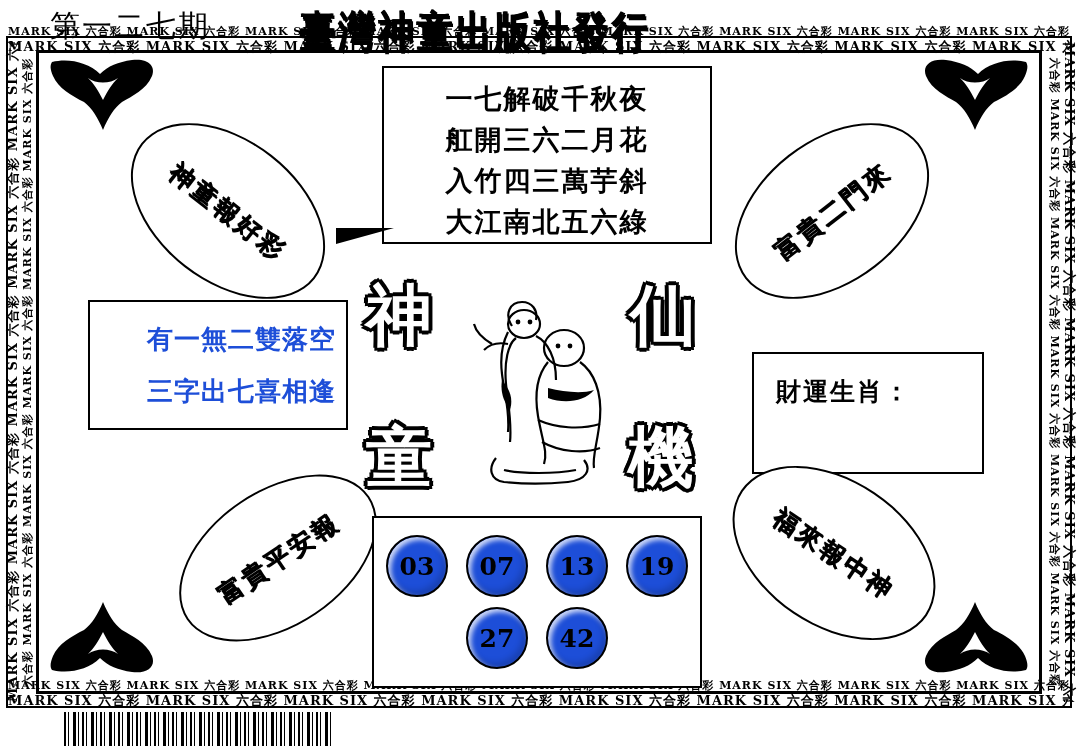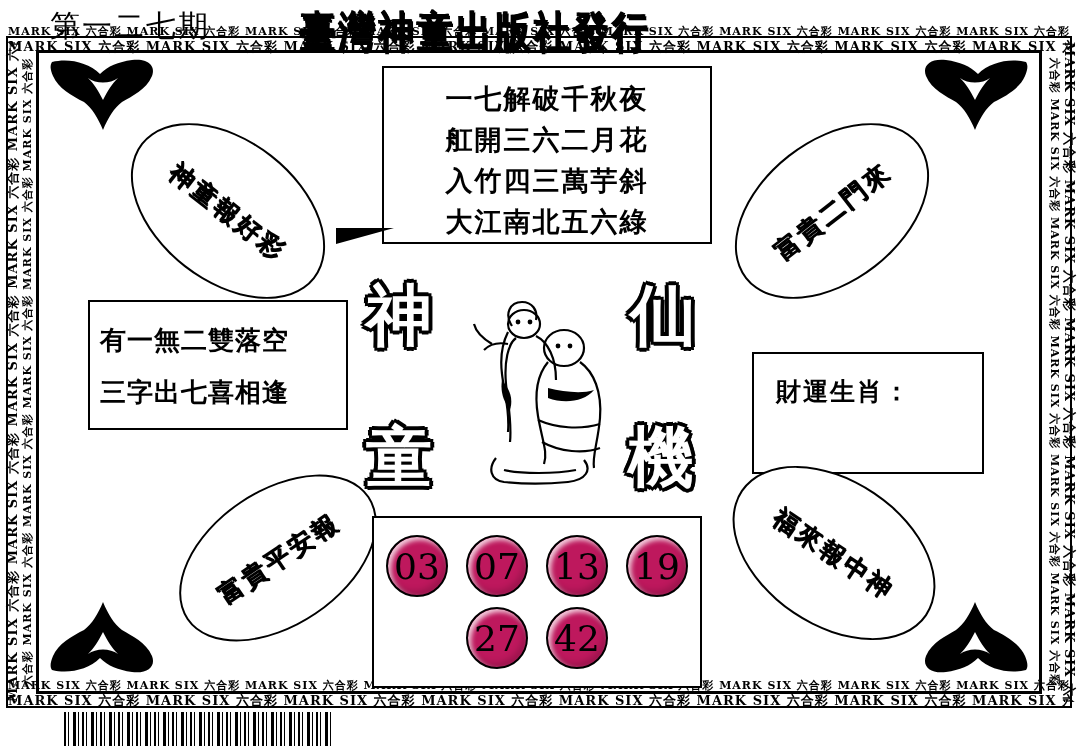--- a/index.html
+++ b/index.html
@@ -168,13 +168,13 @@
     padding: 12px 10px 0 10px;
   }
   #bubble-left .line {
-    font-family: Liberation Sans, sans-serif;
+    font-family: Liberation Serif, serif;
     font-size: 26px;
     font-weight: bold;
     letter-spacing: 1px;
     line-height: 52px;
-    text-align: left;
-    color: #000000;
+    text-align: right;
+    color: #1d4ed8;
     white-space: nowrap;
   }
   #bubble-left-tail {

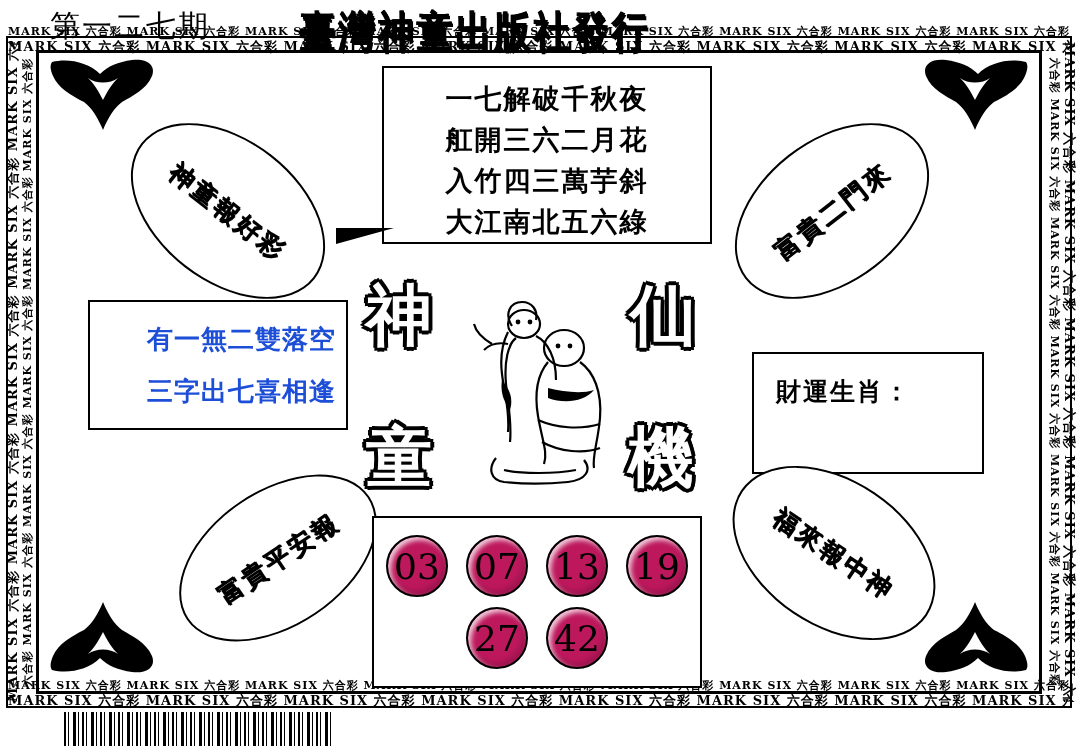--- a/index.html
+++ b/index.html
@@ -293,13 +293,13 @@
     width: 58px; height: 58px;
     border-radius: 50%;
     border: 2px solid #000;
-    background: #be185d;
+    background: #1d4ed8;
     display: flex;
     align-items: center;
     justify-content: center;
     font-family: "DejaVu Serif", serif;
-    font-size: 36px;
-    font-weight: normal;
+    font-size: 25px;
+    font-weight: bold;
     color: #000;
     box-shadow: inset -3px -4px 6px rgba(0,0,0,0.18), inset 3px 3px 5px rgba(255,255,255,0.8);
   }

